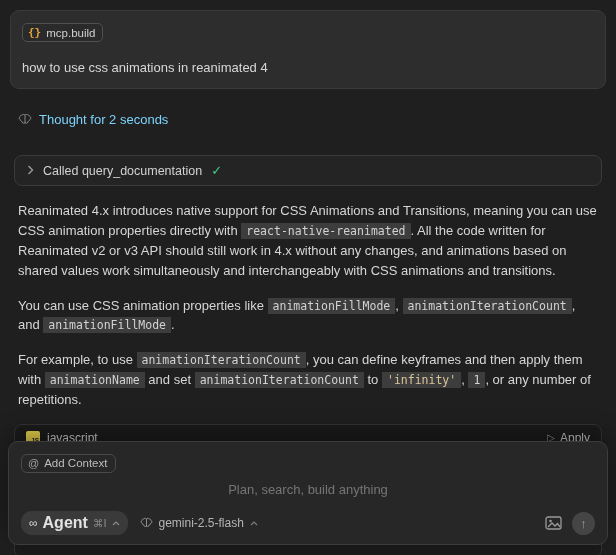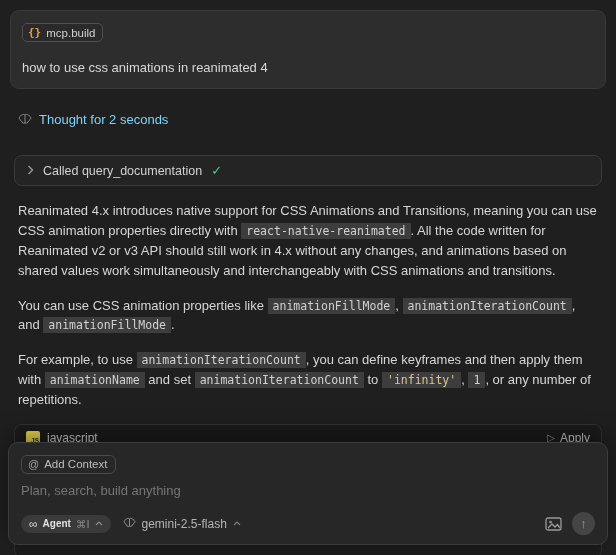--- a/index.html
+++ b/index.html
@@ -131,7 +131,7 @@
     cursor:pointer;
   }
   .at-glyph { font-size:11px; color:#9f9f9f; }
-  .composer-input { margin-top:9px; font-size:13px; color:#757575; }
+  .composer-input { margin-top:9px; font-size:13px; color:#757575;text-align:center; }
   .composer-bottom { margin-top:14px; display:flex; align-items:center; }
   .agent-pill {
     display:inline-flex; align-items:center; gap:5px;

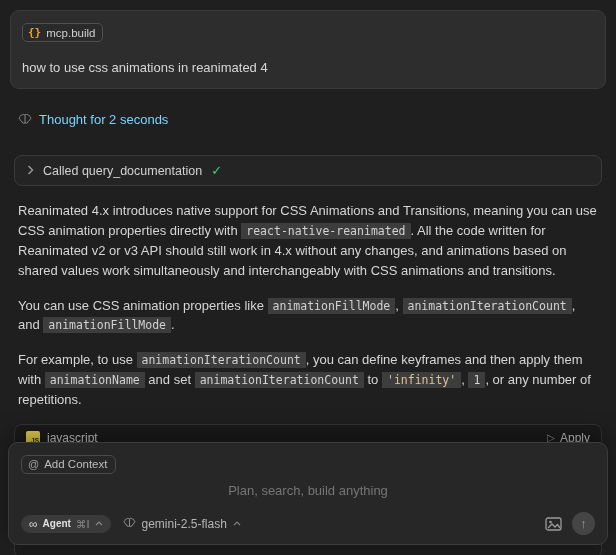--- a/index.html
+++ b/index.html
@@ -141,7 +141,7 @@
     cursor:pointer;
   }
   .infinity-glyph { color:#d6d6d6; font-size:12px; line-height:1; }
-  .agent-label { font-size:10px; font-weight:bold; color:#e2e2e2; }
+  .agent-label { font-size:16px; font-weight:bold; color:#e2e2e2; }
   .agent-shortcut { font-size:10.5px; color:#8a8a8a; font-family:"DejaVu Sans", sans-serif; }
   .model-select {
     display:inline-flex; align-items:center; gap:6px;

